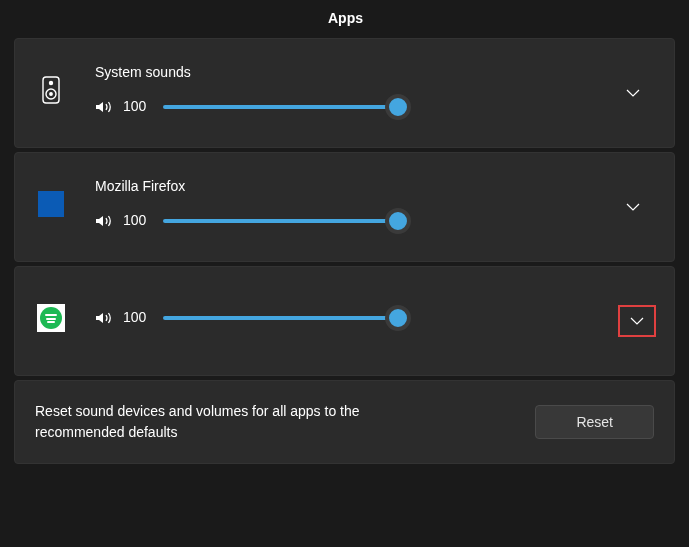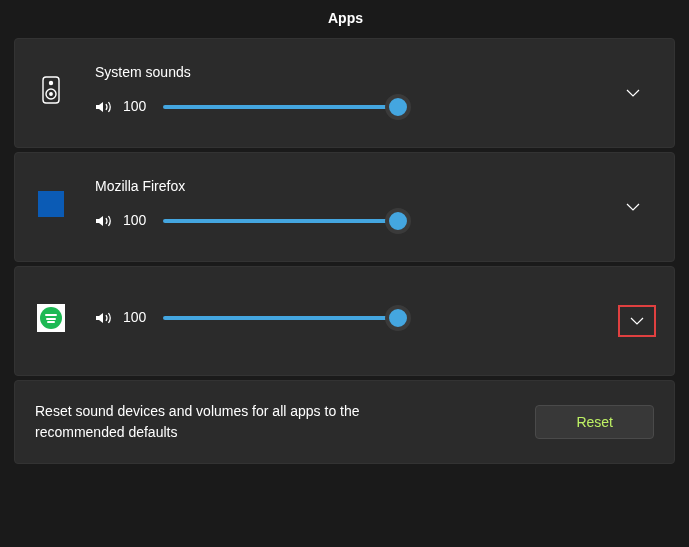--- a/index.html
+++ b/index.html
@@ -172,7 +172,7 @@
     .reset-btn {
       background: #383838;
       border: 1px solid #4a4a4a;
-      color: #bef264;
+      color: #e5e5e5;
       padding: 8px 40px;
       border-radius: 4px;
       font-size: 14px;

